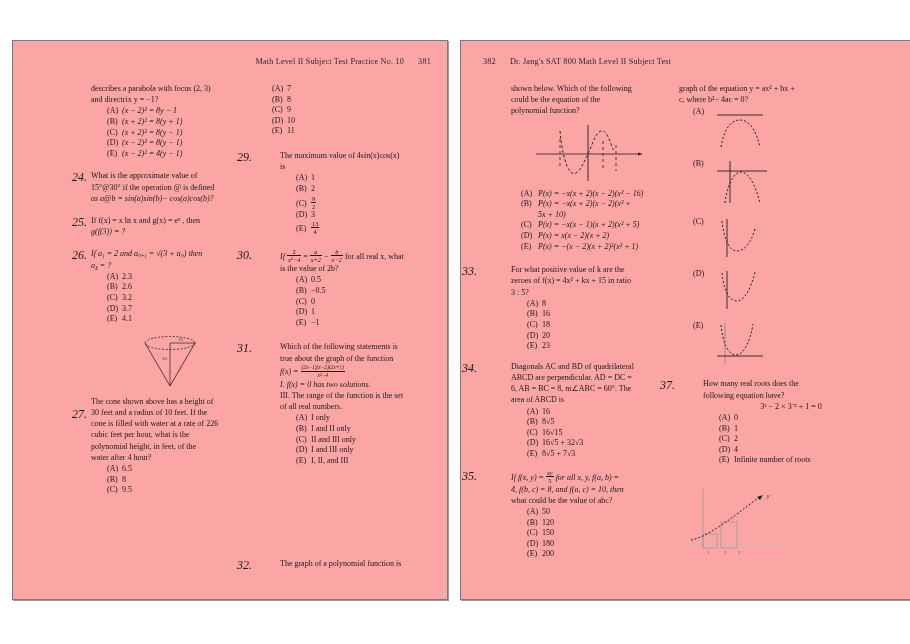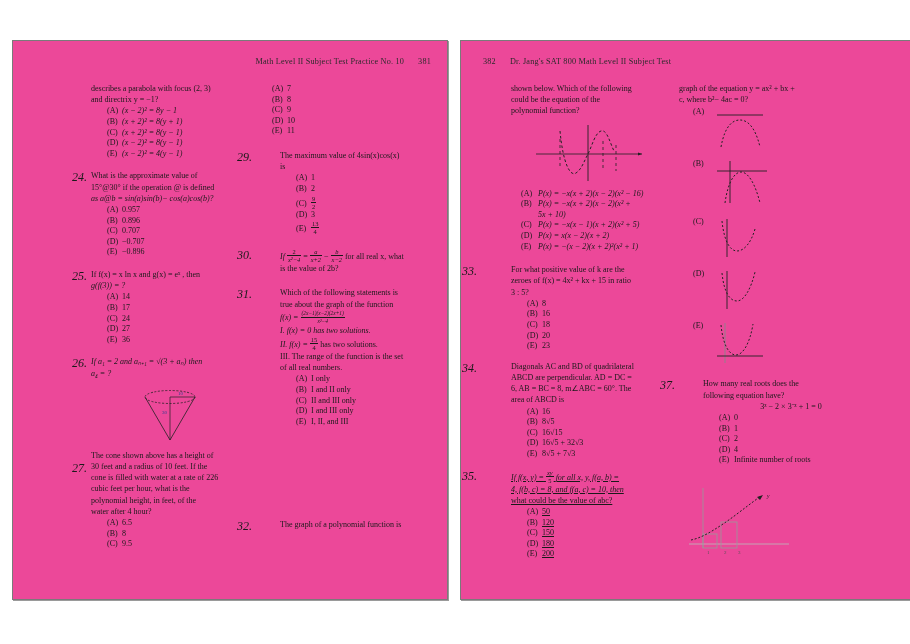--- a/index.html
+++ b/index.html
@@ -11,7 +11,7 @@
   .spread{position:absolute;left:0;top:0;width:910px;height:644px;}
   .page{
     position:absolute;top:40px;height:560px;
-    background:#ec4899;border:1px solid #7a7a7a;
+    background:#fca5a5;border:1px solid #7a7a7a;
     box-shadow:1px 1px 0 #9a9a9a;
     box-sizing:border-box;overflow:hidden;
   }

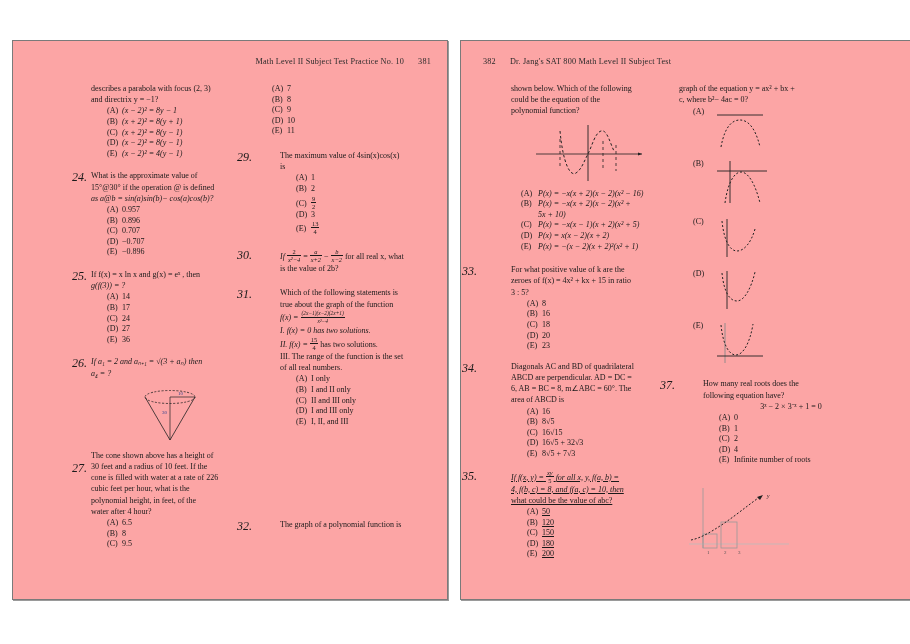--- a/index.html
+++ b/index.html
@@ -89,13 +89,6 @@
           <div class="stem">What is the approximate value of</div>
           <div class="stem">15°@30° if the operation @ is defined</div>
           <div class="stem it">as a@b = sin(a)sin(b)− cos(a)cos(b)?</div>
-          <div class="opts">
-            <div class="opt"><span class="lab">(A)</span><span>0.957</span></div>
-            <div class="opt"><span class="lab">(B)</span><span>0.896</span></div>
-            <div class="opt"><span class="lab">(C)</span><span>0.707</span></div>
-            <div class="opt"><span class="lab">(D)</span><span>−0.707</span></div>
-            <div class="opt"><span class="lab">(E)</span><span>−0.896</span></div>
-          </div>
         </div>
 
         <div class="q" style="margin-top:11px;">

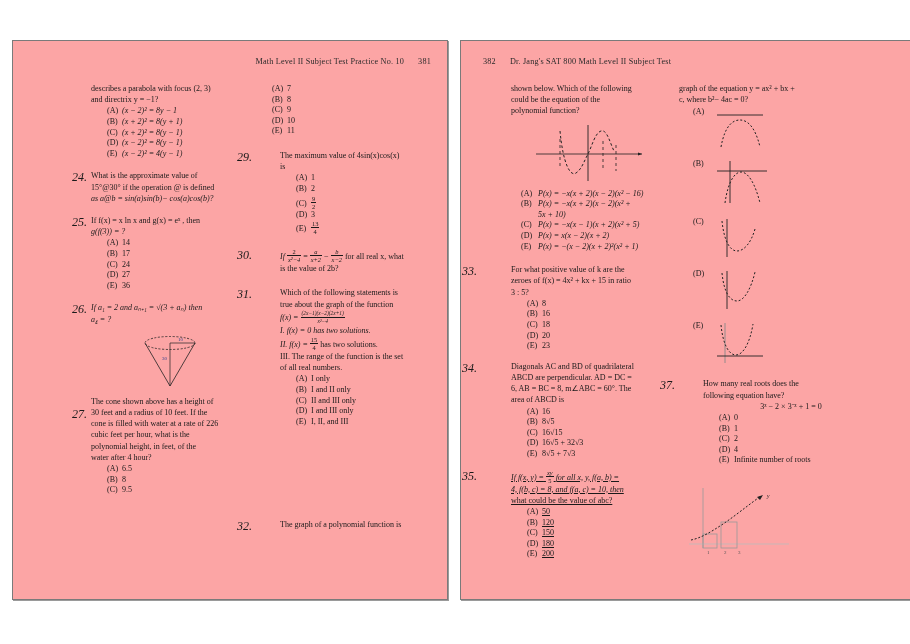--- a/index.html
+++ b/index.html
@@ -95,13 +95,6 @@
           <span class="num">25.</span>
           <div class="stem">If f(x) = x ln x and g(x) = eˣ , then</div>
           <div class="stem it">g(f(3)) = ?</div>
-          <div class="opts">
-            <div class="opt"><span class="lab">(A)</span><span>14</span></div>
-            <div class="opt"><span class="lab">(B)</span><span>17</span></div>
-            <div class="opt"><span class="lab">(C)</span><span>24</span></div>
-            <div class="opt"><span class="lab">(D)</span><span>27</span></div>
-            <div class="opt"><span class="lab">(E)</span><span>36</span></div>
-          </div>
         </div>
 
         <div class="q" style="margin-top:11px;">

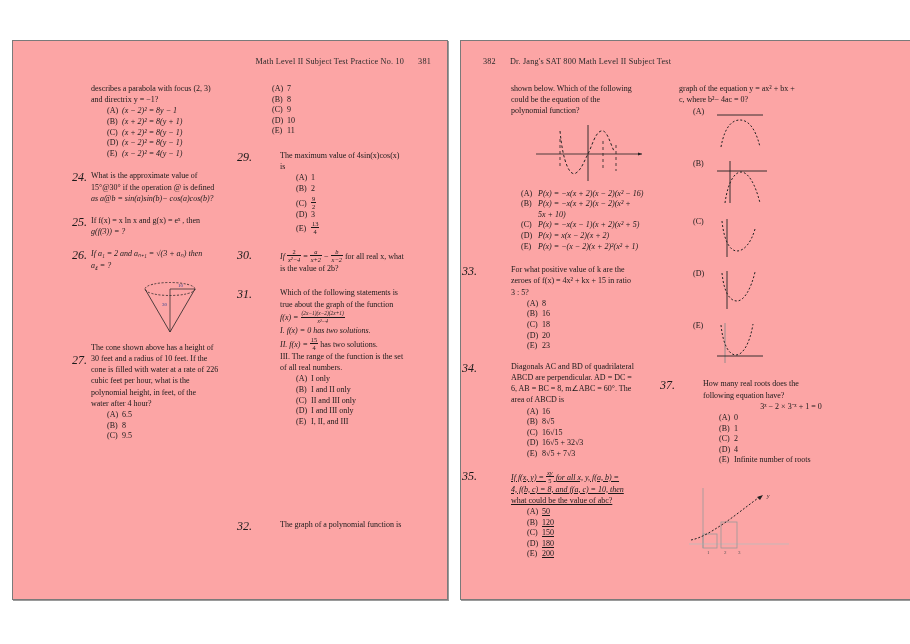--- a/index.html
+++ b/index.html
@@ -101,6 +101,13 @@
           <span class="num">26.</span>
           <div class="stem it">If a₁ = 2 and aₙ₊₁ = √(3 + aₙ)  then</div>
           <div class="stem it">a₄ = ?</div>
+          <div class="opts">
+            <div class="opt"><span class="lab">(A)</span><span>2.3</span></div>
+            <div class="opt"><span class="lab">(B)</span><span>2.6</span></div>
+            <div class="opt"><span class="lab">(C)</span><span>3.2</span></div>
+            <div class="opt"><span class="lab">(D)</span><span>3.7</span></div>
+            <div class="opt"><span class="lab">(E)</span><span>4.1</span></div>
+          </div>
         </div>
 
         <div class="figwrap">

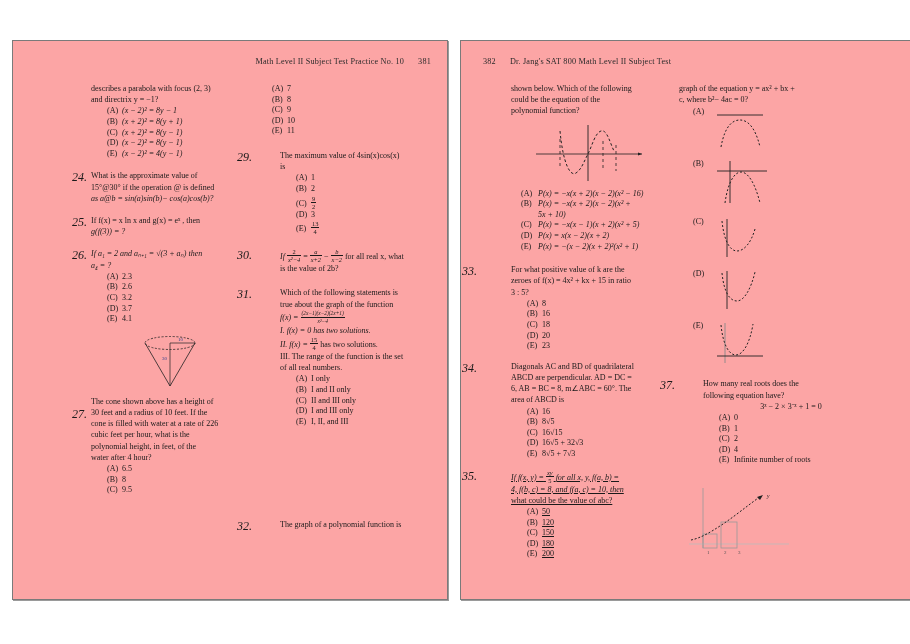--- a/index.html
+++ b/index.html
@@ -174,6 +174,13 @@
             <span>for all real x, what</span>
           </div>
           <div class="stem">is the value of 2b?</div>
+          <div class="opts">
+            <div class="opt"><span class="lab">(A)</span><span>0.5</span></div>
+            <div class="opt"><span class="lab">(B)</span><span>−0.5</span></div>
+            <div class="opt"><span class="lab">(C)</span><span>0</span></div>
+            <div class="opt"><span class="lab">(D)</span><span>1</span></div>
+            <div class="opt"><span class="lab">(E)</span><span>−1</span></div>
+          </div>
         </div>
 
         <div class="q" style="margin-top:13px;padding-left:24px;">

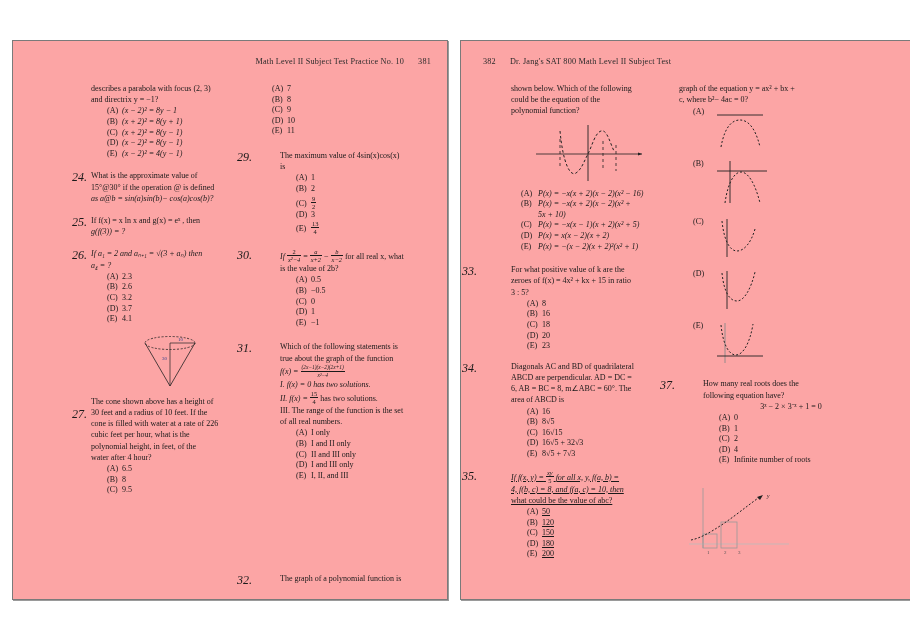--- a/index.html
+++ b/index.html
@@ -192,11 +192,6 @@
             <span class="frac" style="font-size:5.4px;"><span class="n it">(2x−1)(x−2)(2x+1)</span><span class="d it">x²−4</span></span>
           </div>
           <div class="stem it">I. f(x) = 0 has two solutions.</div>
-          <div class="stem" style="line-height:12px;">
-            <span class="it">II. f(x) =</span>
-            <span class="frac"><span class="n">15</span><span class="d">4</span></span>
-            <span>has two solutions.</span>
-          </div>
           <div class="stem">III. The range of the function is the set</div>
           <div class="stem">of all real numbers.</div>
           <div class="opts">

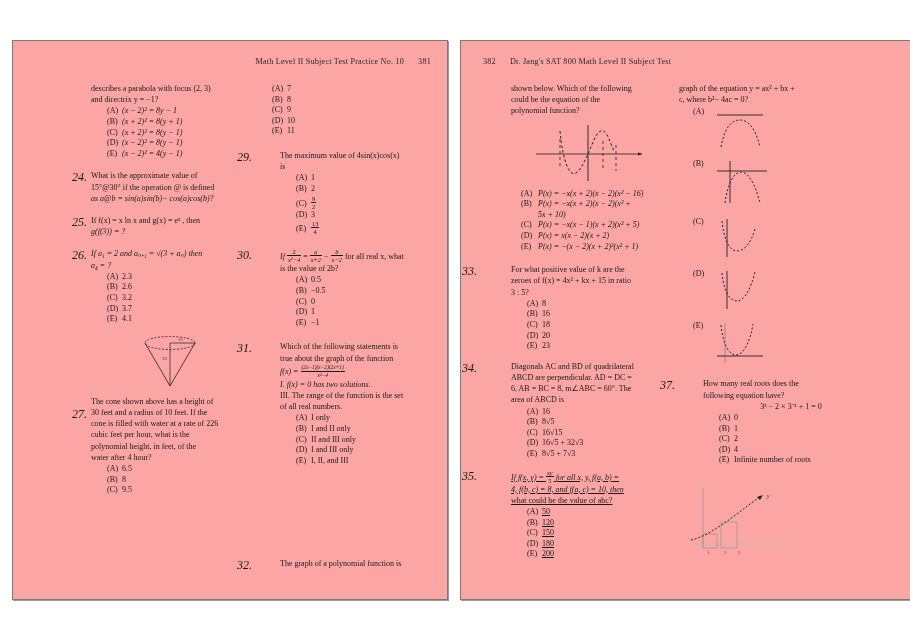--- a/index.html
+++ b/index.html
@@ -278,7 +278,7 @@
           </div>
         </div>
 
-        <div class="q" style="margin-top:4px;padding-left:30px;text-decoration:underline;">
+        <div class="q" style="margin-top:4px;padding-left:30px;">
           <span class="num">35.</span>
           <div class="stem" style="line-height:13px;">
             <span class="it">If f(x, y) =</span>

